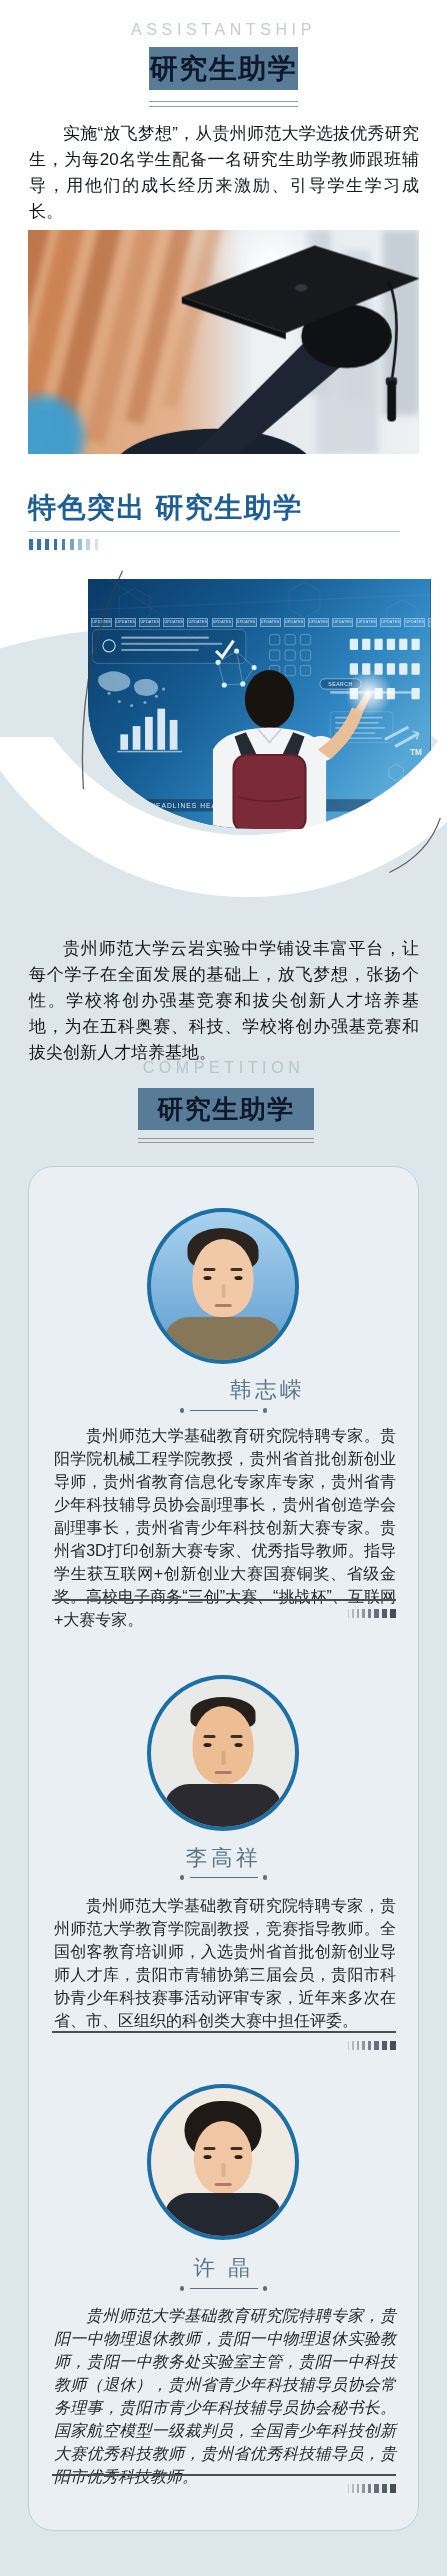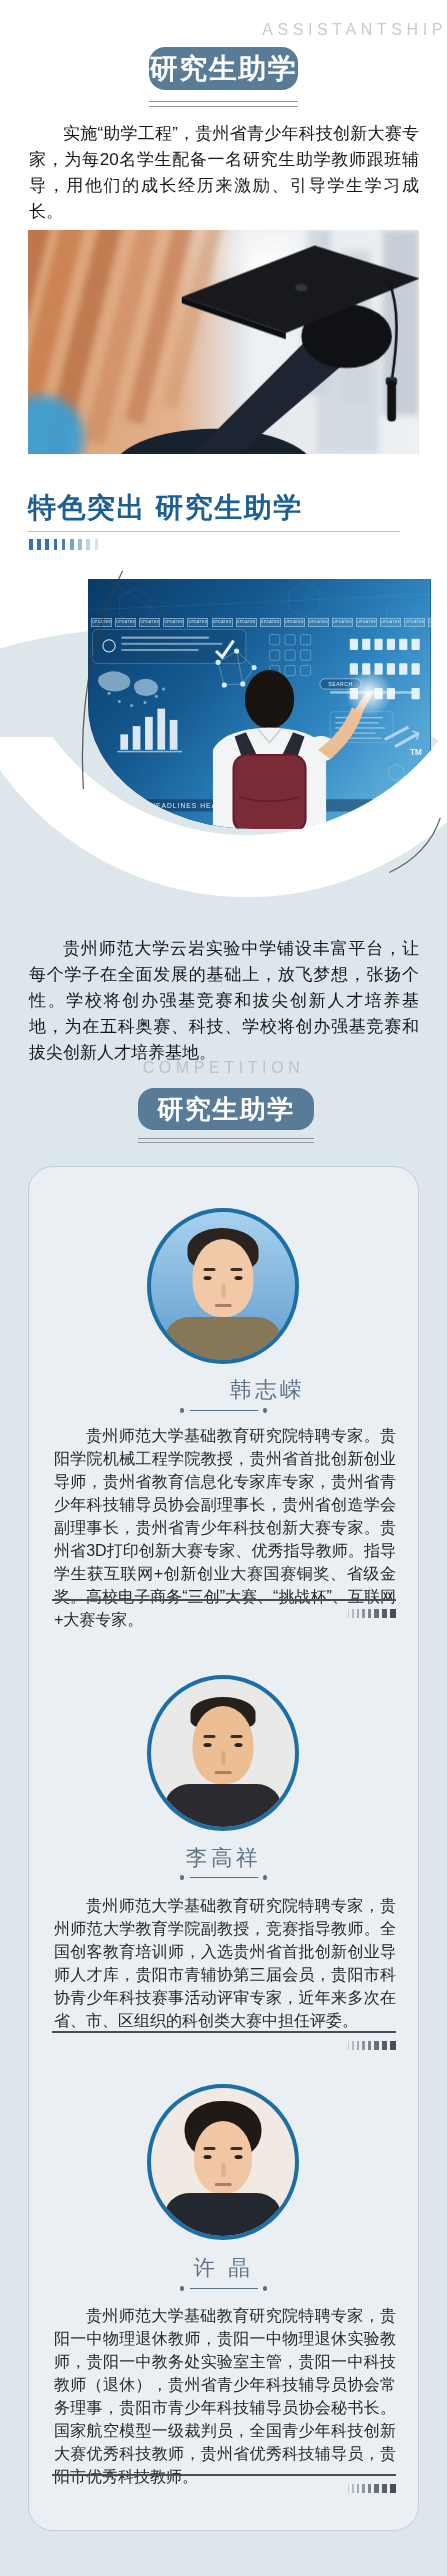--- a/index.html
+++ b/index.html
@@ -75,7 +75,7 @@
 <div class="abs bgblue-circle"></div>
 <div class="abs bgblue-rect"></div>
 
-<div class="abs eyebrow" style="top:20.6px;text-align:right;">ASSISTANTSHIP</div>
+<div class="abs eyebrow" style="top:20.6px;">ASSISTANTSHIP</div>
 <div class="abs banner" style="left:149px;top:47px;width:149px;height:43px;font-size:28px;">研究生助学</div>
 <div class="abs banner-line" style="left:149px;top:101px;width:149px;"></div>
 <div class="abs banner-line" style="left:149px;top:106px;width:149px;"></div>

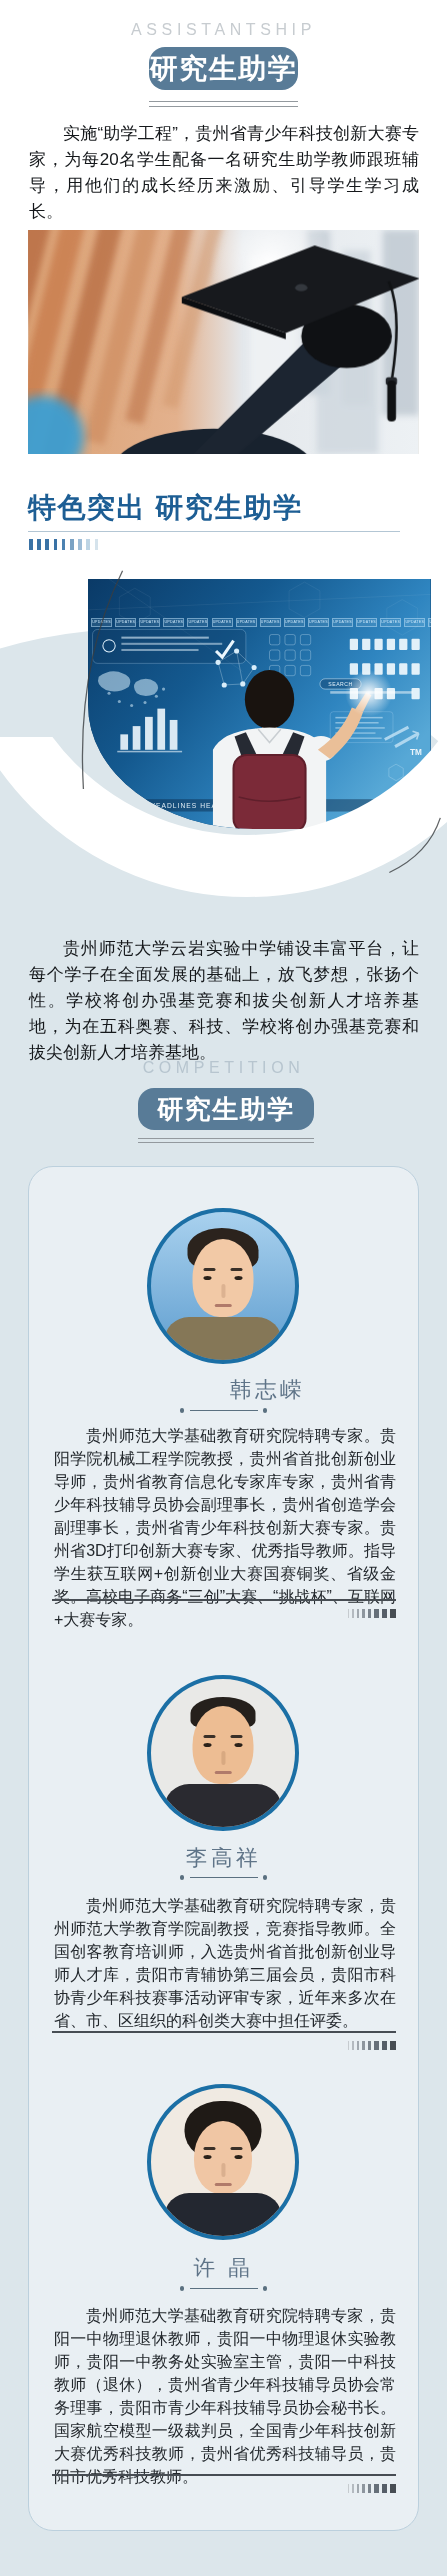--- a/index.html
+++ b/index.html
@@ -12,7 +12,7 @@
   
   .eyebrow{left:0;width:447px;text-align:center;font-size:16px;letter-spacing:4.6px;color:#c7ccd0;font-weight:400;}
   .eyebrow.blue{color:#b7c5cf;}
-  .banner{background:#587b97;color:#ffffff;font-weight:700;display:flex;align-items:center;justify-content:center;letter-spacing:1.5px;border-radius:16px;}
+  .banner{background:#587b97;color:#0f172a;font-weight:700;display:flex;align-items:center;justify-content:center;letter-spacing:1.5px;}
   .banner-line{height:1px;background:#93999e;}
   
   .para{font-size:17px;line-height:26px;color:#15181b;text-align:justify;text-indent:2em;font-weight:400;}

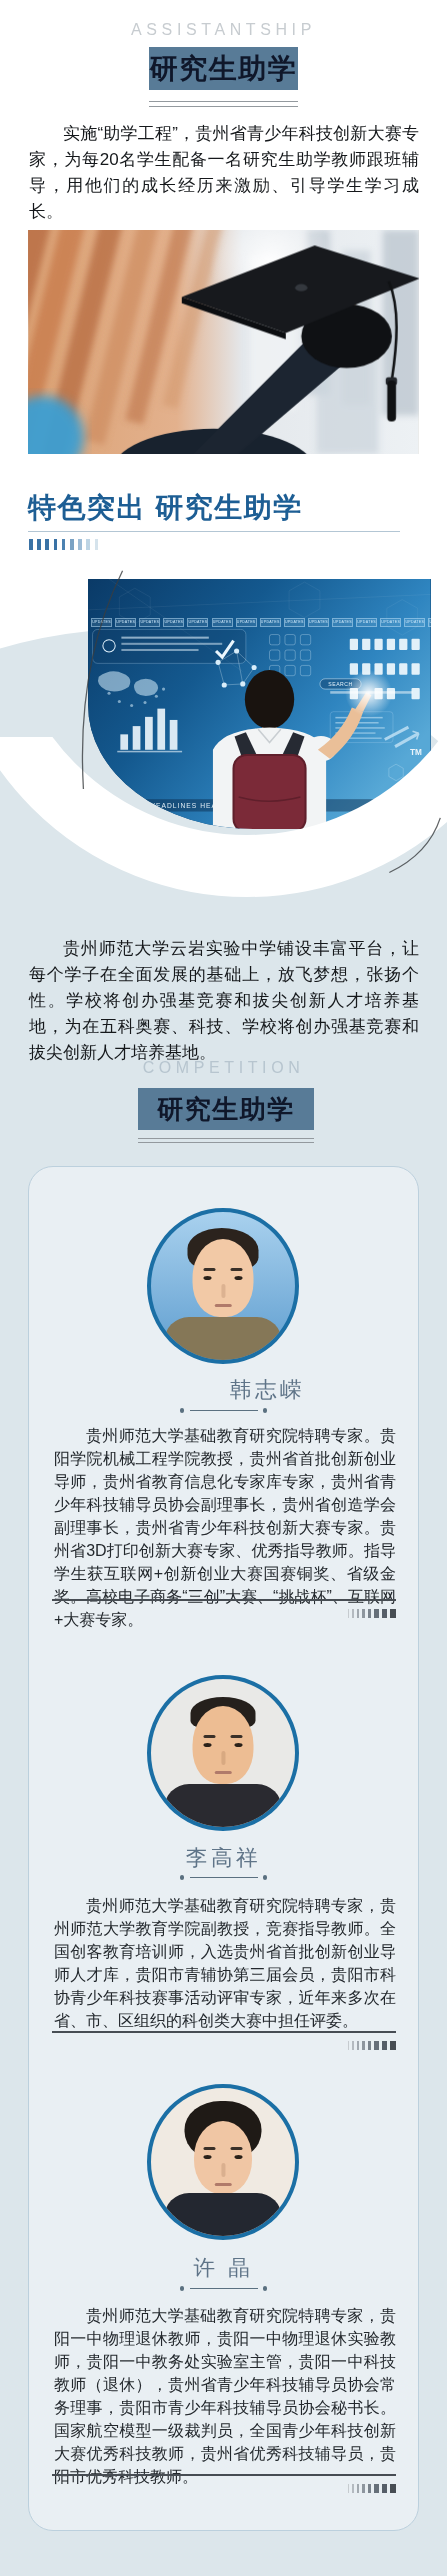--- a/index.html
+++ b/index.html
@@ -79,7 +79,7 @@
 <div class="abs banner" style="left:149px;top:47px;width:149px;height:43px;font-size:28px;">研究生助学</div>
 <div class="abs banner-line" style="left:149px;top:101px;width:149px;"></div>
 <div class="abs banner-line" style="left:149px;top:106px;width:149px;"></div>
-<div class="abs para" style="left:29px;top:121px;width:390px;">实施“助学工程”，贵州省青少年科技创新大赛专家，为每20名学生配备一名研究生助学教师跟班辅导，用他们的成长经历来激励、引导学生学习成长。</div>
+<div class="abs para" style="left:29px;top:121px;width:390px;">实施“放飞梦想”，从贵州师范大学选拔优秀研究生，为每20名学生配备一名研究生助学教师跟班辅导，用他们的成长经历来激励、引导学生学习成长。</div>
 
 <div class="abs photo1">
   <svg width="391" height="224" viewBox="0 0 758 435">

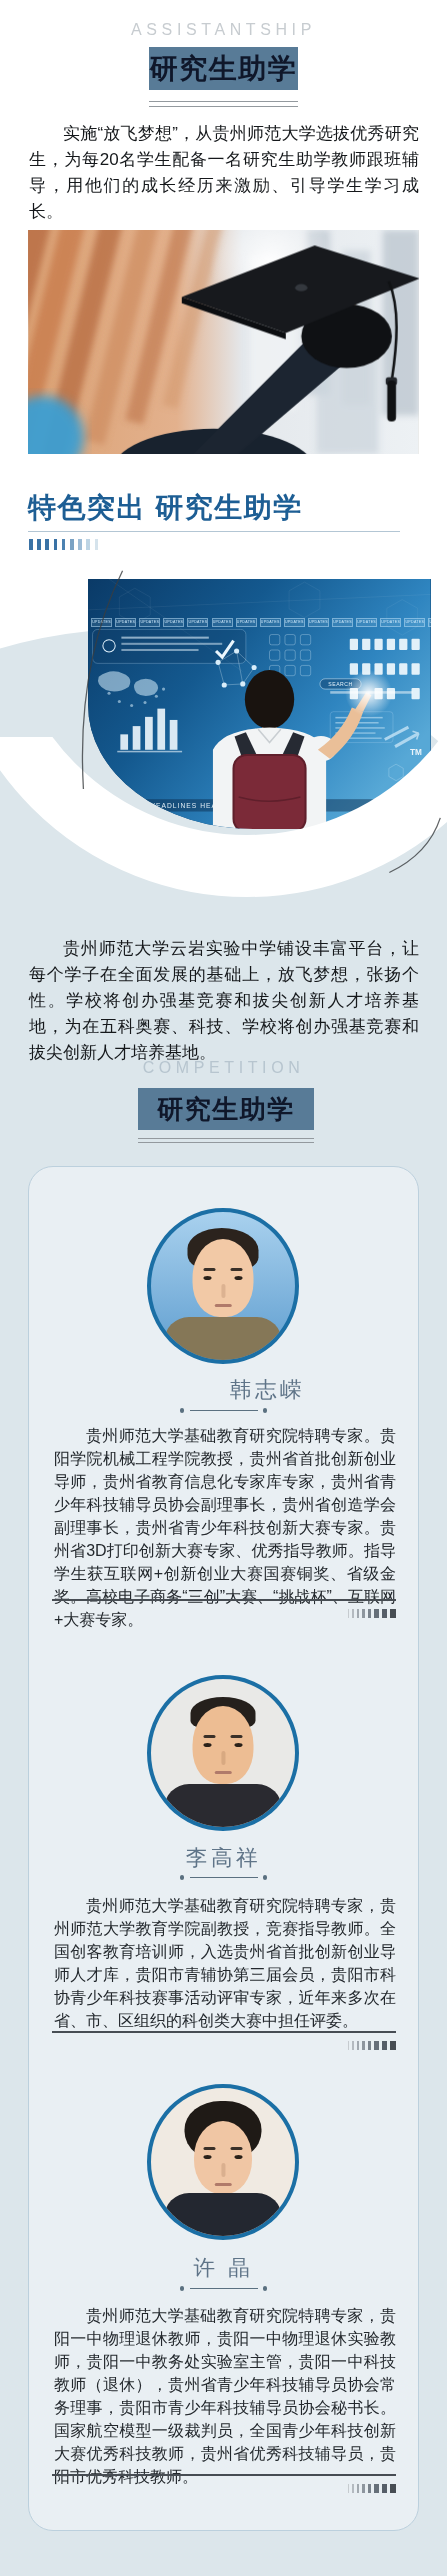--- a/index.html
+++ b/index.html
@@ -412,7 +412,7 @@
     <span class="ln"></span>
     <span class="dot"></span>
   </div>
-<div class="abs bio" style="top:2304px;">贵州师范大学基础教育研究院特聘专家，贵阳一中物理退休教师，贵阳一中物理退休实验教师，贵阳一中教务处实验室主管，贵阳一中科技教师（退休），贵州省青少年科技辅导员协会常务理事，贵阳市青少年科技辅导员协会秘书长。国家航空模型一级裁判员，全国青少年科技创新大赛优秀科技教师，贵州省优秀科技辅导员，贵阳市优秀科技教师。</div>
+<div class="abs bio" style="top:2304px;font-style:italic;">贵州师范大学基础教育研究院特聘专家，贵阳一中物理退休教师，贵阳一中物理退休实验教师，贵阳一中教务处实验室主管，贵阳一中科技教师（退休），贵州省青少年科技辅导员协会常务理事，贵阳市青少年科技辅导员协会秘书长。国家航空模型一级裁判员，全国青少年科技创新大赛优秀科技教师，贵州省优秀科技辅导员，贵阳市优秀科技教师。</div>
 <div class="abs bio-hr" style="top:2474px;"></div>
 <div class="abs bio-bars" style="top:2484px;">
   <i style="width:1.5px;background:#c6cbcf"></i>

